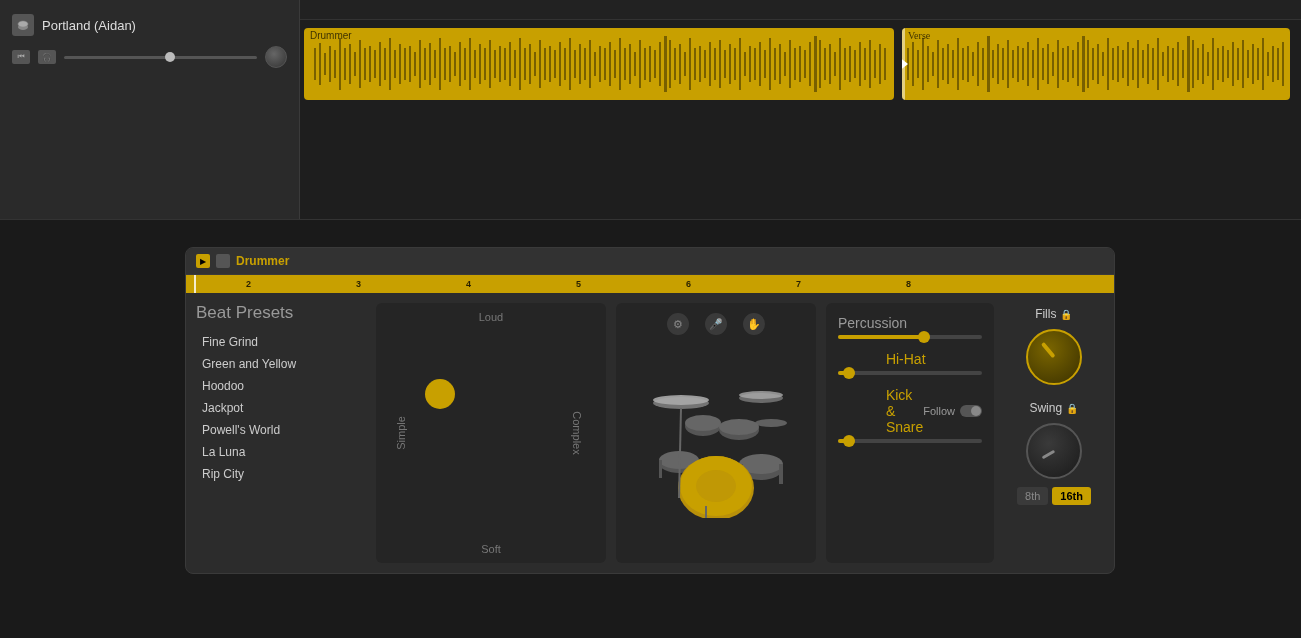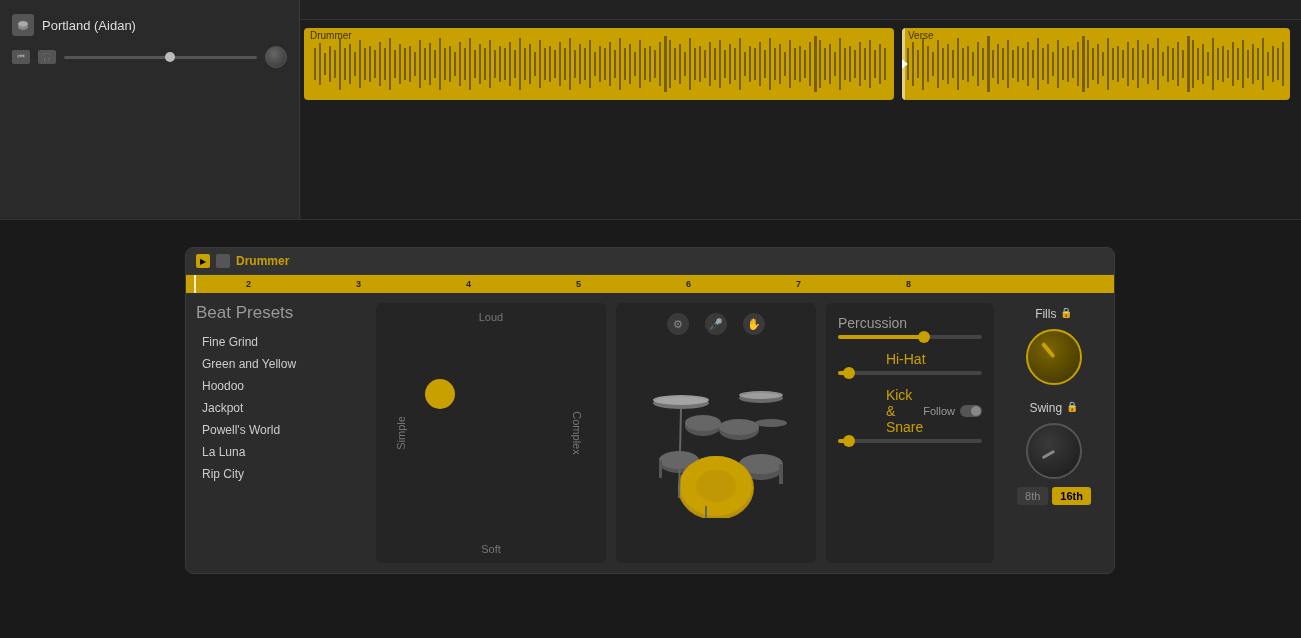--- a/index.html
+++ b/index.html
@@ -684,7 +684,7 @@
           </svg>
         </div>
 
-        <div class="waveform-region" style="width:388px; position:relative;">
+        <div class="waveform-region" style="width:388px; position:relative;font-family:Liberation Serif, serif;">
           <span class="waveform-region-label">Verse</span>
 
           <div style="position:absolute; left:0; top:0; bottom:0; width:3px; background:rgba(255,255,255,0.5); z-index:2;"></div>

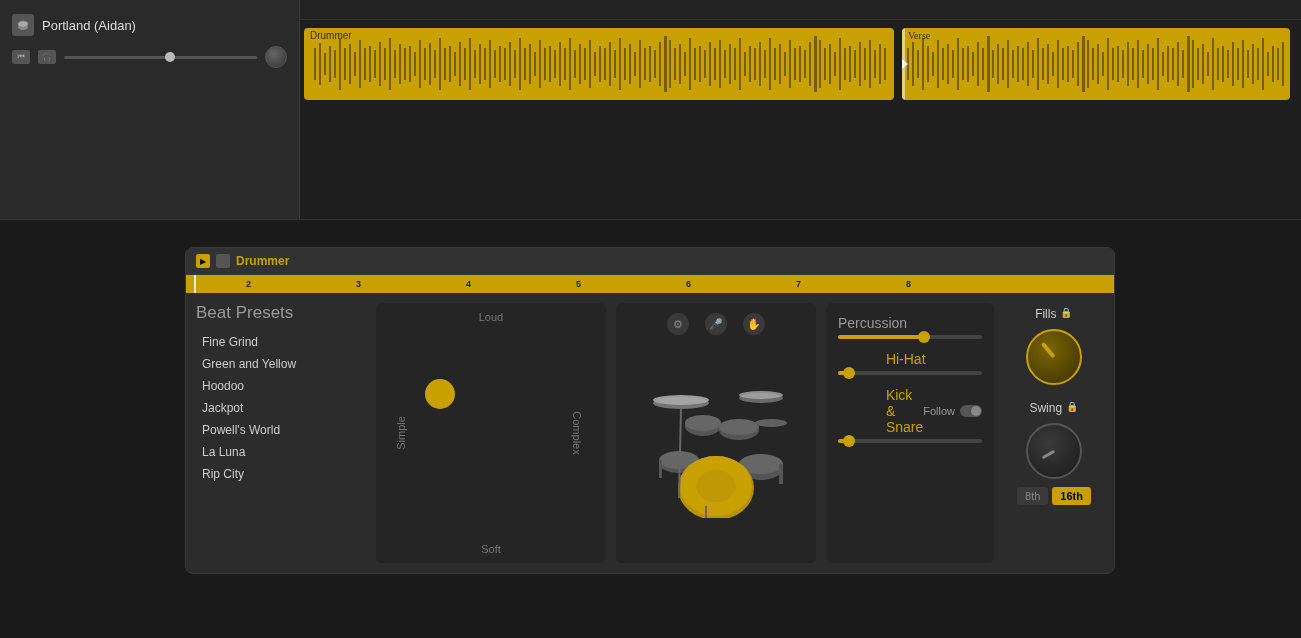--- a/index.html
+++ b/index.html
@@ -447,7 +447,7 @@
       font-size: 12px;
       color: #ccc;
       display: flex;
-      align-items: flex-start;
+      align-items: center;
       gap: 4px;
     }
 

